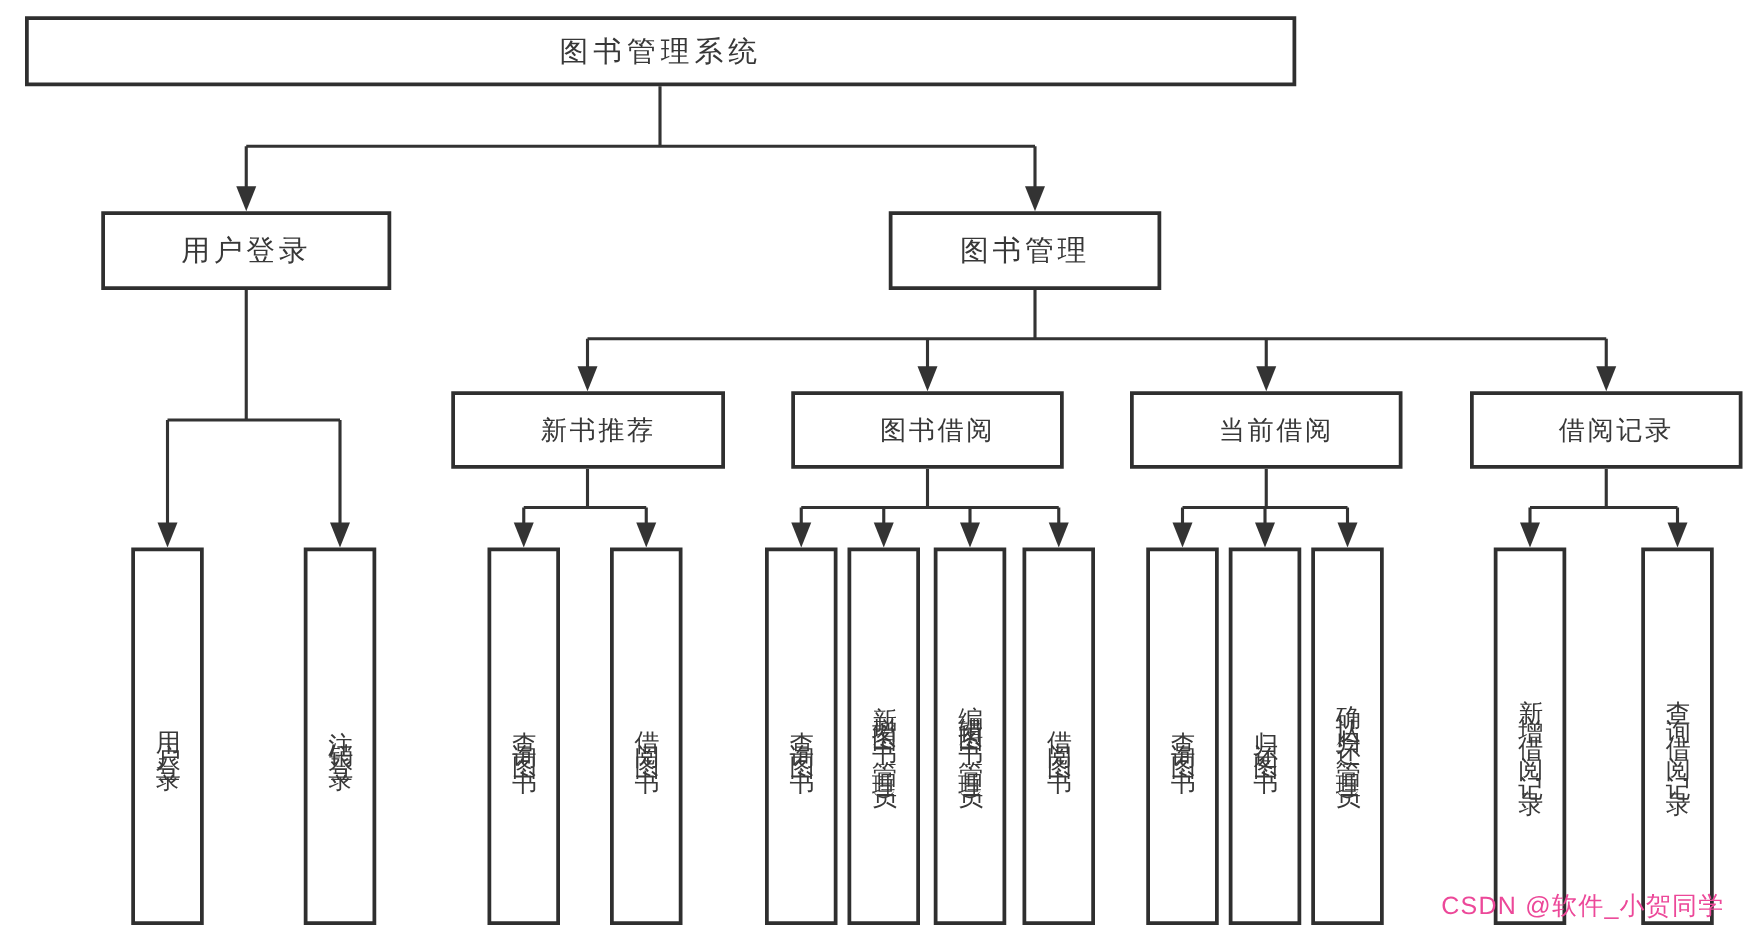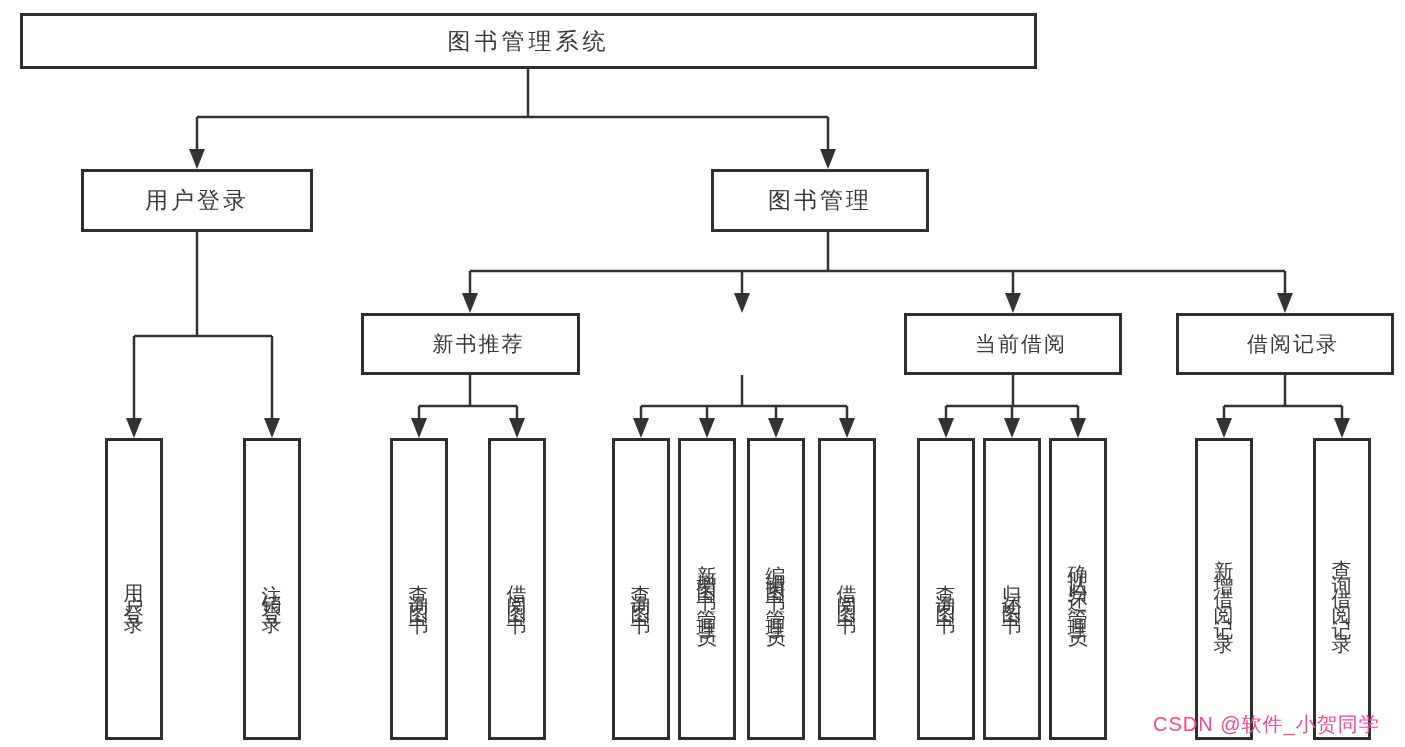--- a/index.html
+++ b/index.html
@@ -167,6 +167,7 @@
   <div class="box lvl2" style="left:711px; width:218px;">图书管理</div>
 
   <div class="box lvl3" style="left:361px; width:219px;">新书推荐</div>
+  <div class="box lvl3" style="left:633px; width:218px;">图书借阅</div>
   <div class="box lvl3" style="left:904px; width:218px;">当前借阅</div>
   <div class="box lvl3" style="left:1176px; width:218px;">借阅记录</div>
 

